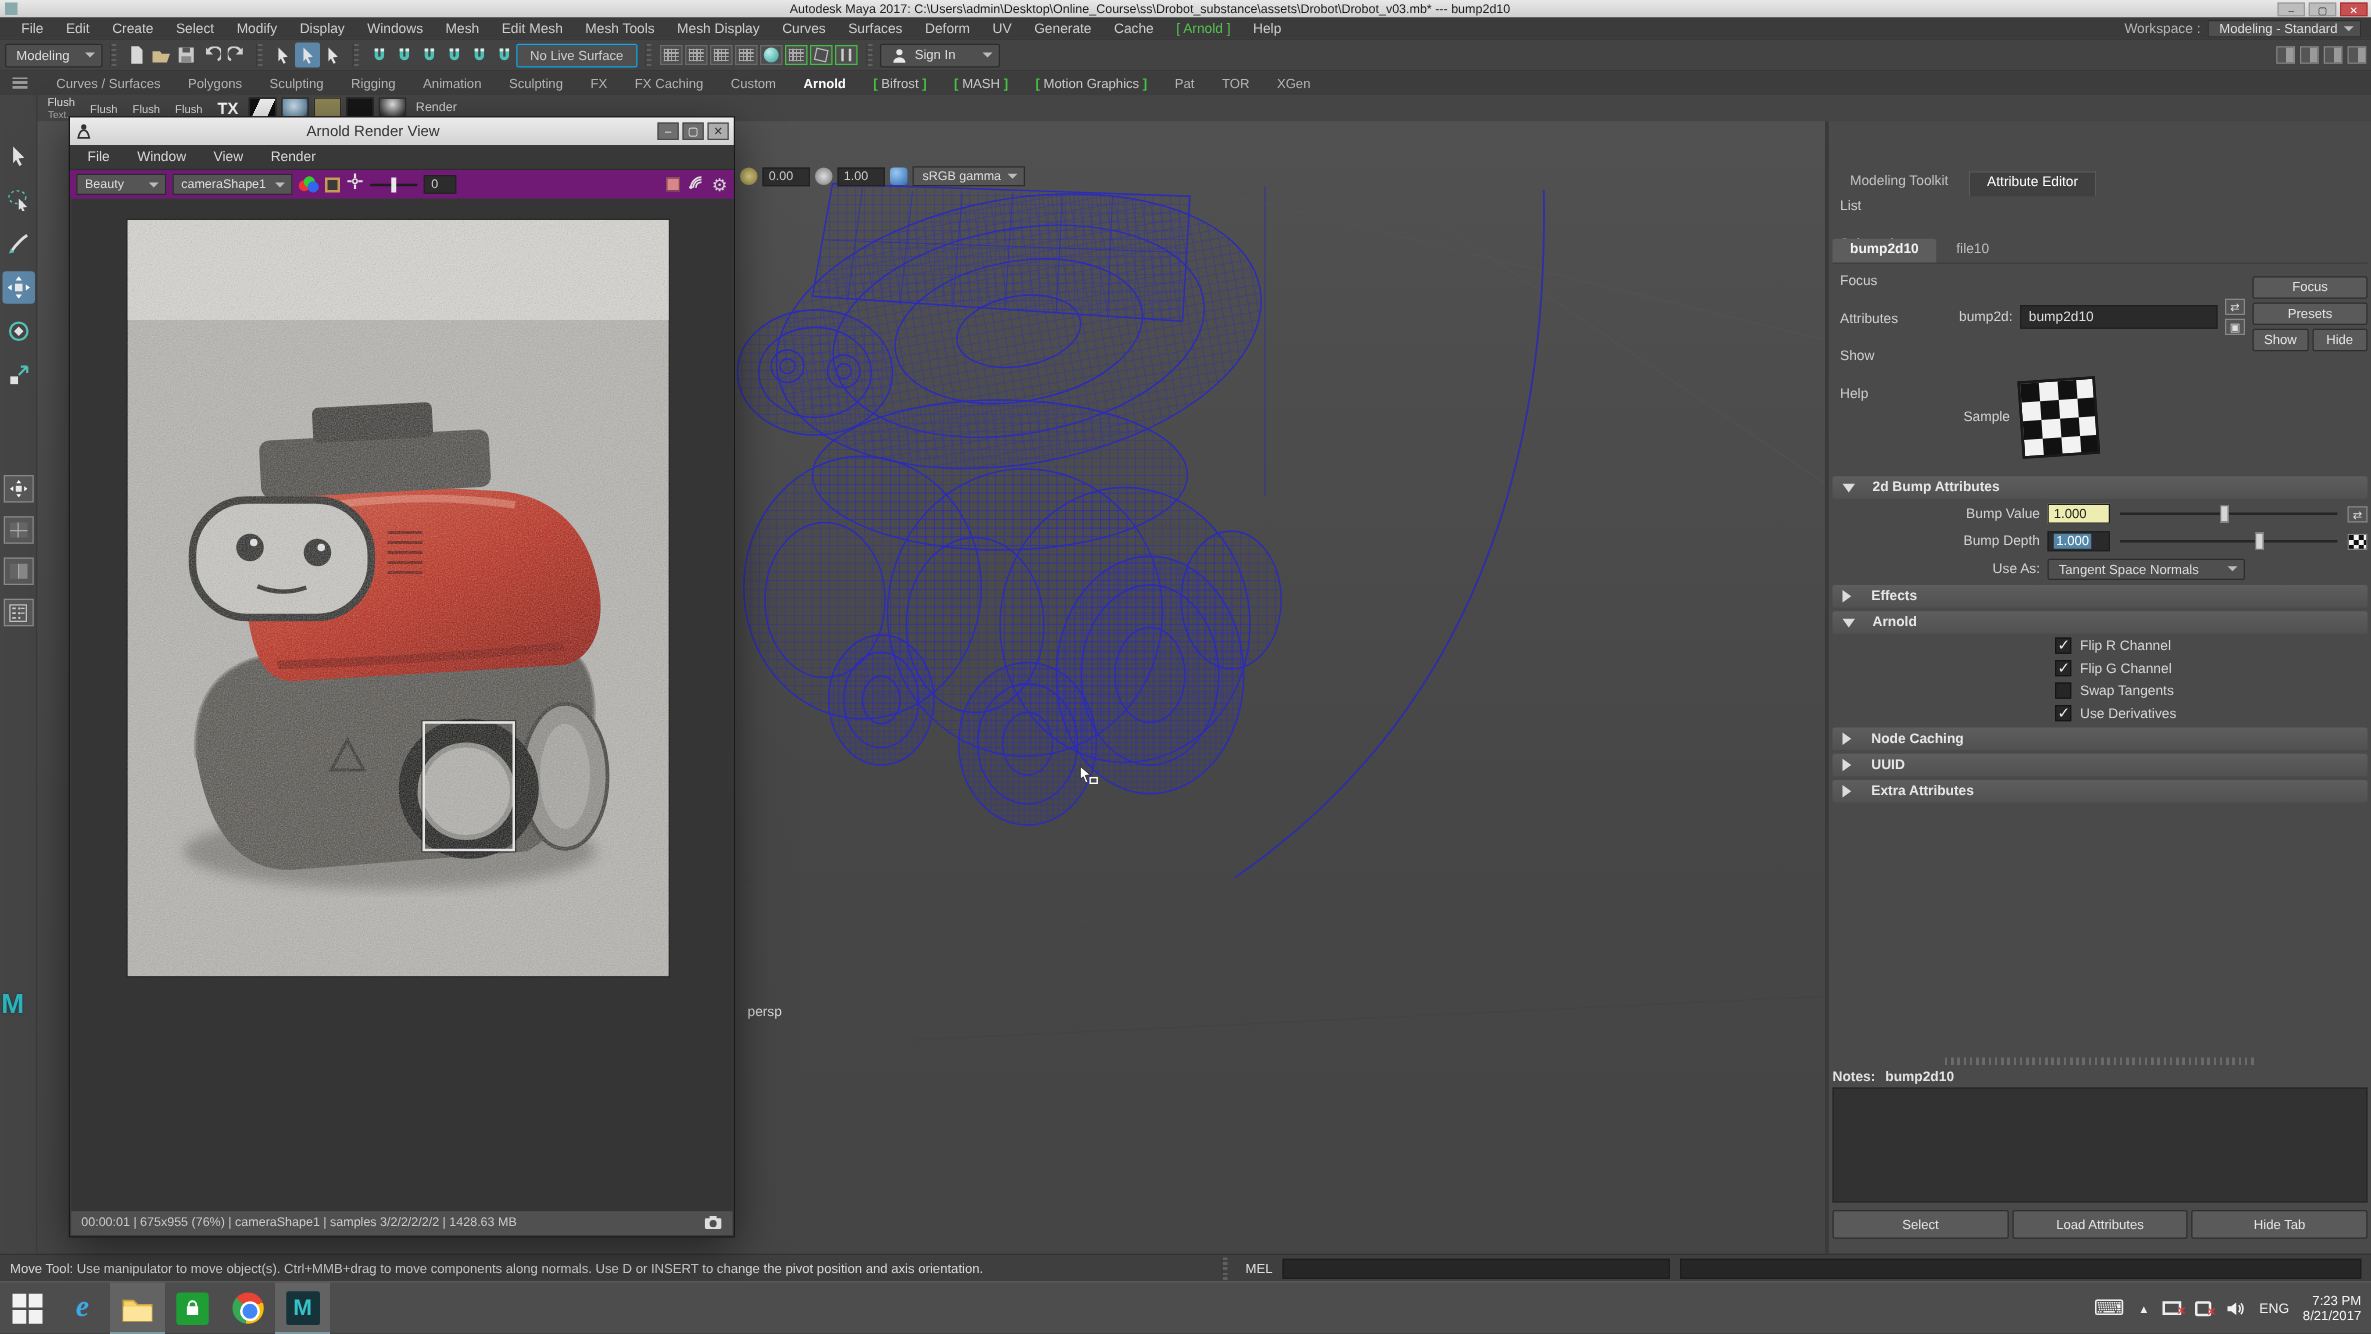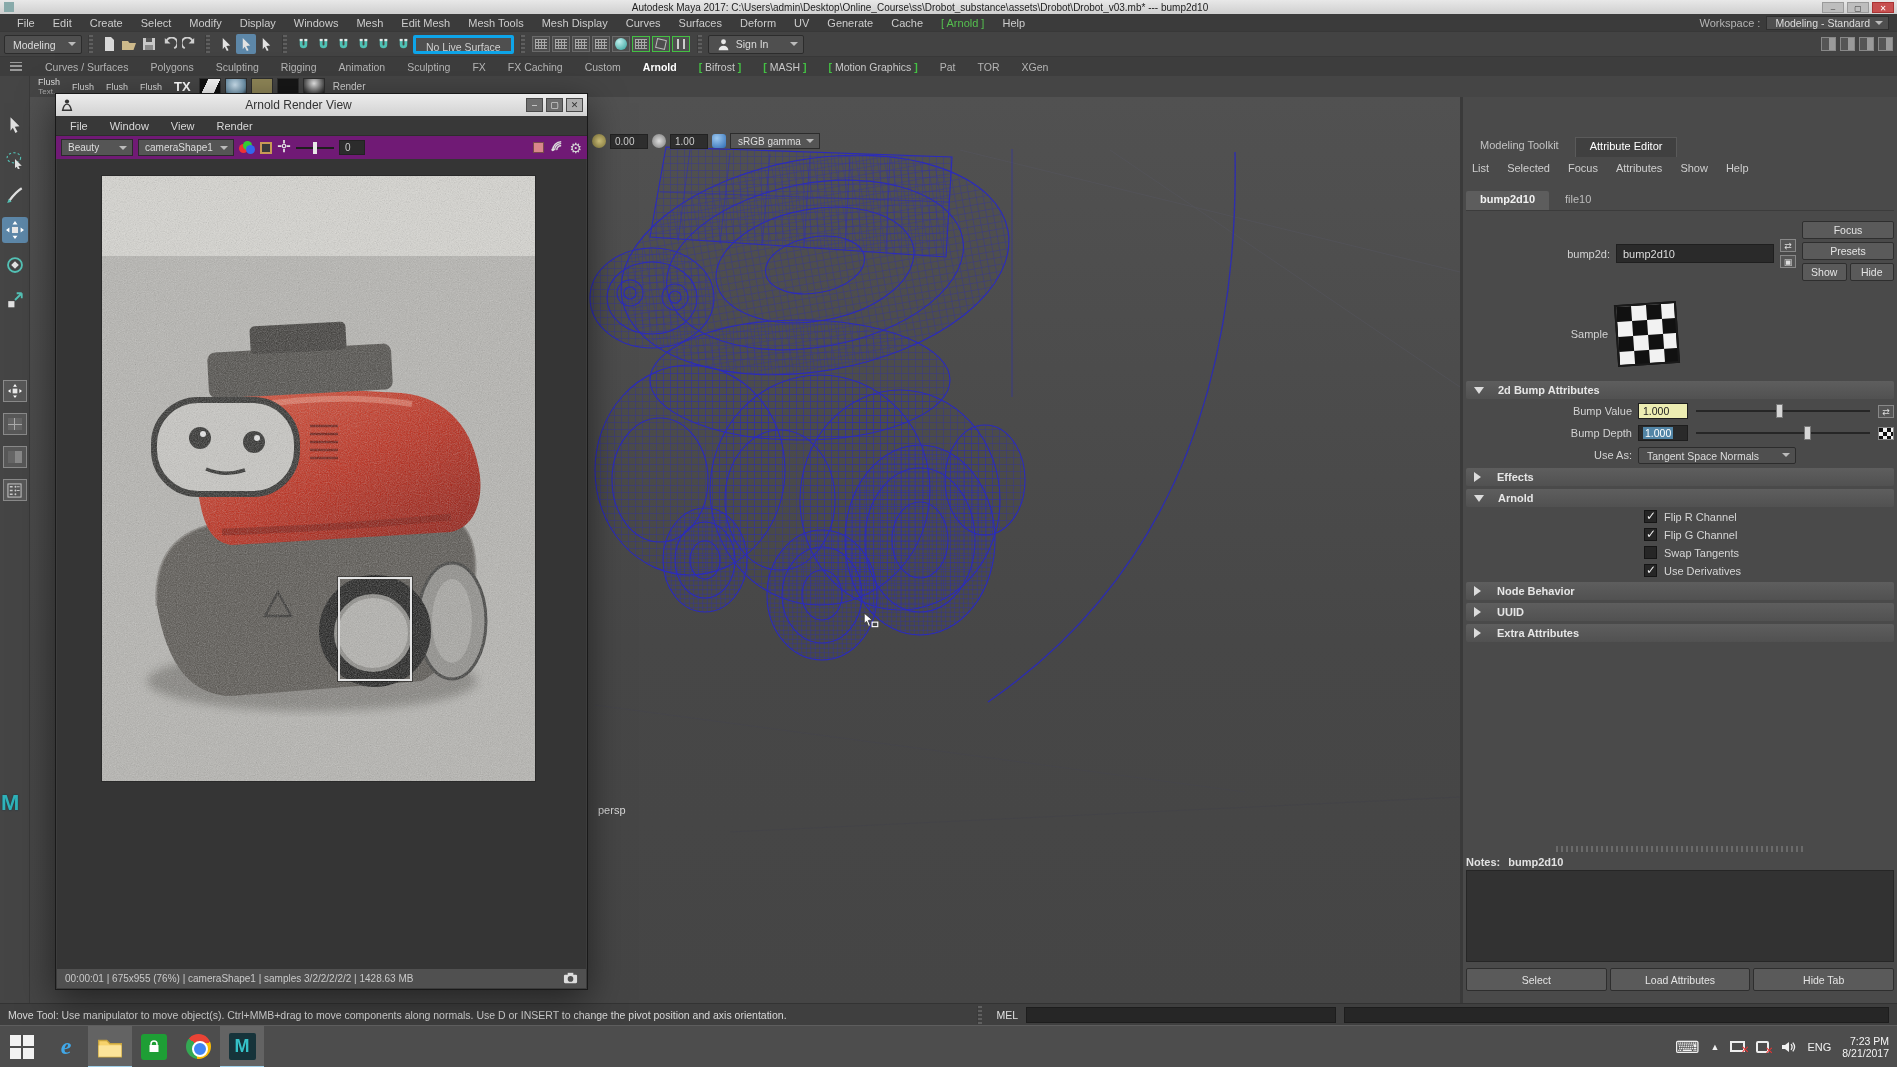--- a/index.html
+++ b/index.html
@@ -39,7 +39,7 @@
       color:#ddd;padding:0 18px 0 8px;position:relative;border-radius:2px;}
   .tbico{width:20px;height:20px;display:flex;align-items:center;justify-content:center;border-radius:2px;}
   .tbico.active{background:#5d87a8;}
-  .nls{background:#4f4f4f;border:3px solid #0ea5e9;height:19px;line-height:18px;font-size:10.5px;
+  .nls{background:#4f4f4f;border:1px solid #0ea5e9;height:19px;line-height:18px;font-size:10.5px;
        color:#cfcfcf;padding:0 10px;border-radius:2px;}
   .ric{width:18px;height:16px;border:1px solid #6a6a6a;background:#4e4e4e;margin:0 1px;
        display:inline-flex;align-items:center;justify-content:center;}

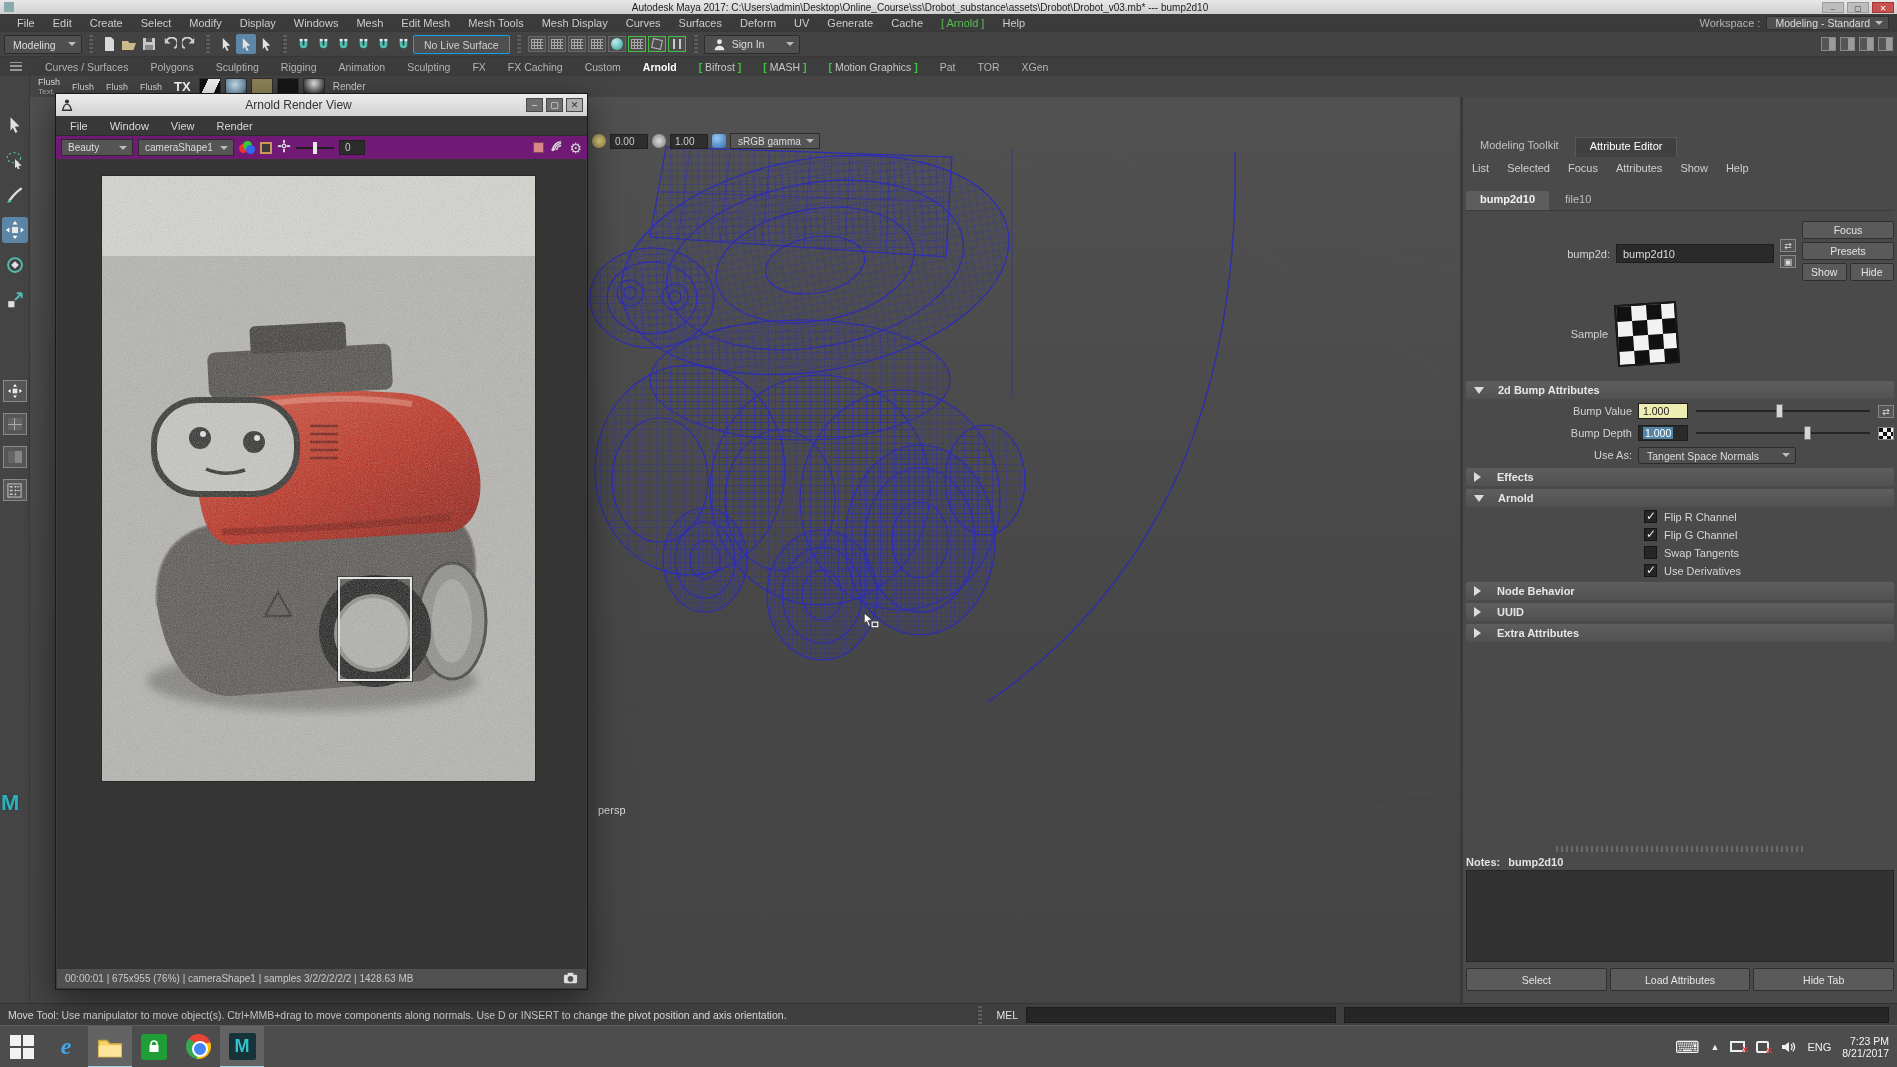--- a/index.html
+++ b/index.html
@@ -123,7 +123,7 @@
   .ae-tabs{display:flex;gap:2px;margin-top:40px;height:20px;}
   .ae-tab{padding:2px 14px;color:#c2c2c2;}
   .ae-tab.active{background:#404040;color:#fff;border:1px solid #5a5a5a;border-bottom:none;}
-  .ae-menu{display:flex;gap:18px;height:18px;align-items:center;color:#cfcfcf;padding-left:6px;margin-top:2px;}
+  .ae-menu{display:flex;gap:18px;height:18px;align-items:flex-start;color:#cfcfcf;padding-left:6px;margin-top:2px;flex-direction:column;}
   .ae-nodetabs{display:flex;gap:2px;margin-top:14px;height:20px;border-bottom:1px solid #3c3c3c;}
   .ae-nodetab{padding:2px 14px;color:#bdbdbd;}
   .ae-nodetab.active{background:#5d5d5d;color:#f2f2f2;font-weight:bold;border-radius:2px 2px 0 0;}

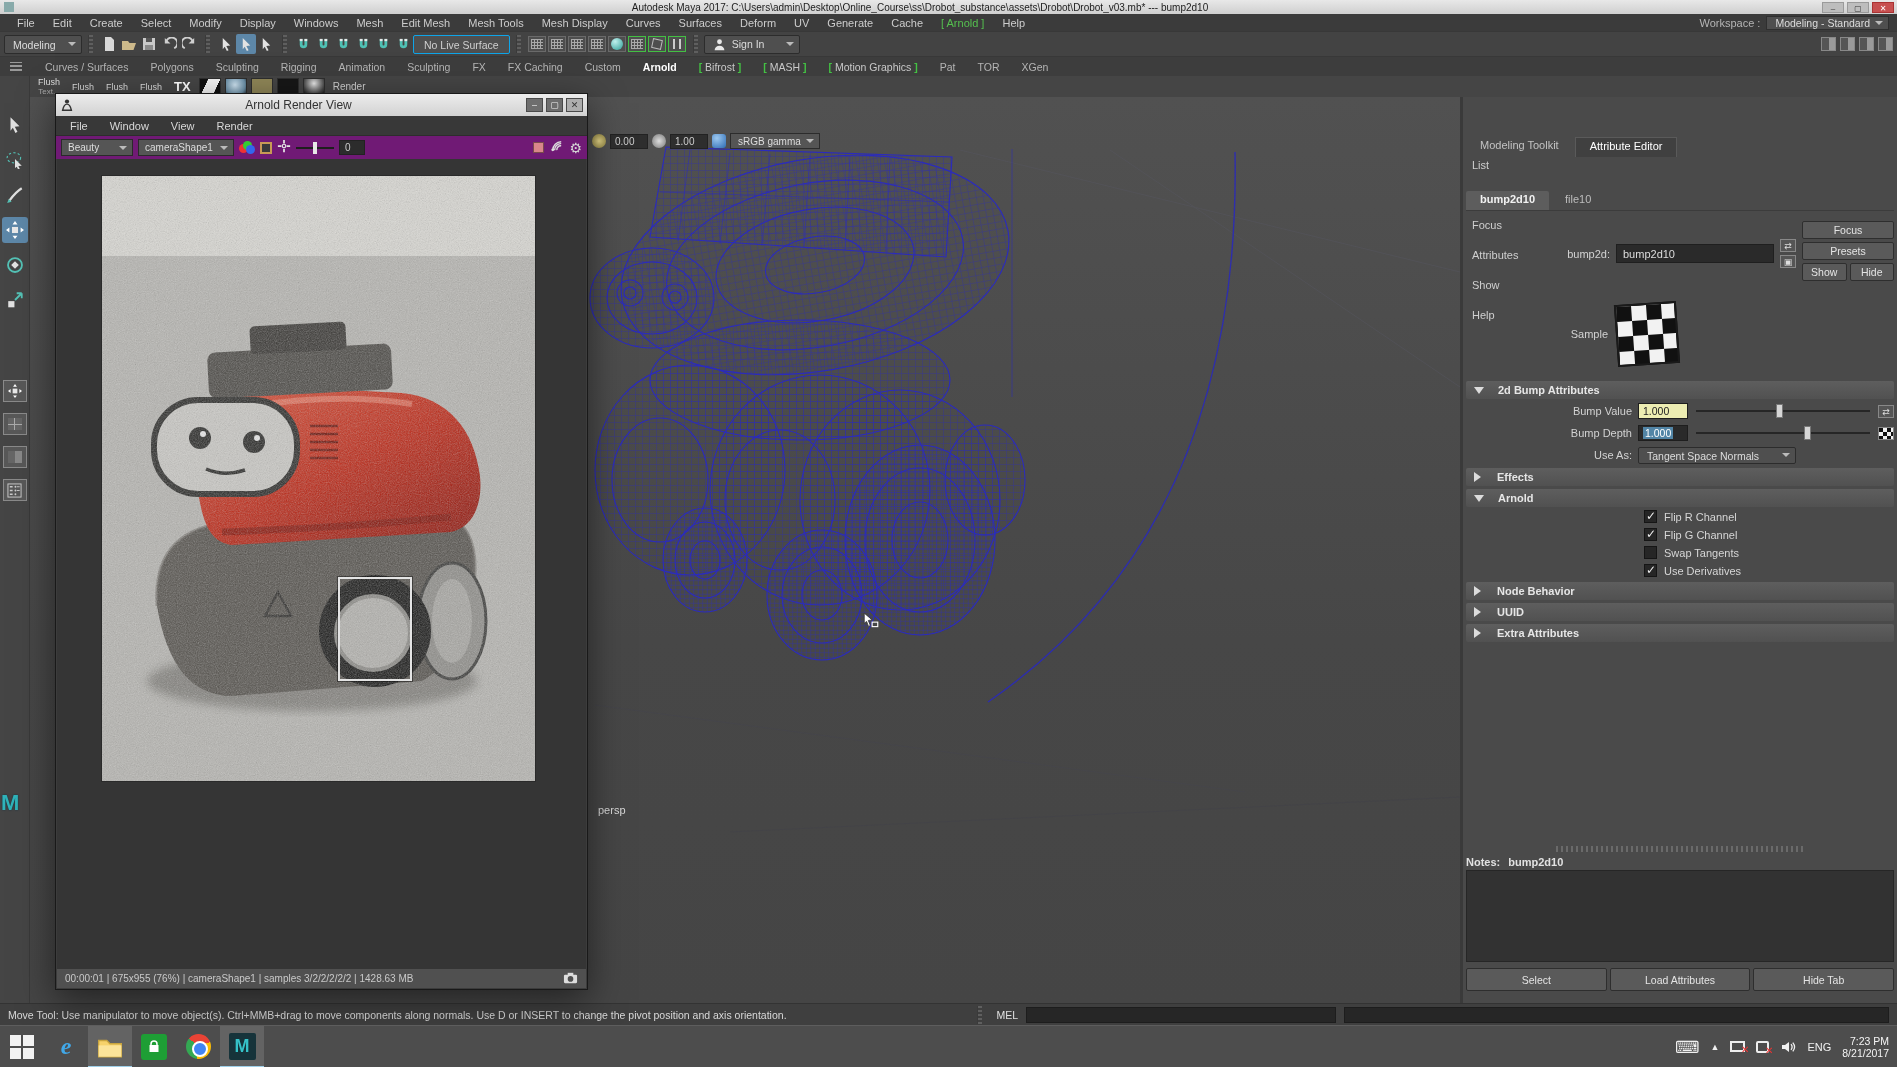--- a/index.html
+++ b/index.html
@@ -694,7 +694,7 @@
     </div>
     <div class="sect">
       <span class="tri-r"></span>
-      <span>Node Behavior</span>
+      <span>Node Caching</span>
     </div>
     <div class="sect">
       <span class="tri-r"></span>

